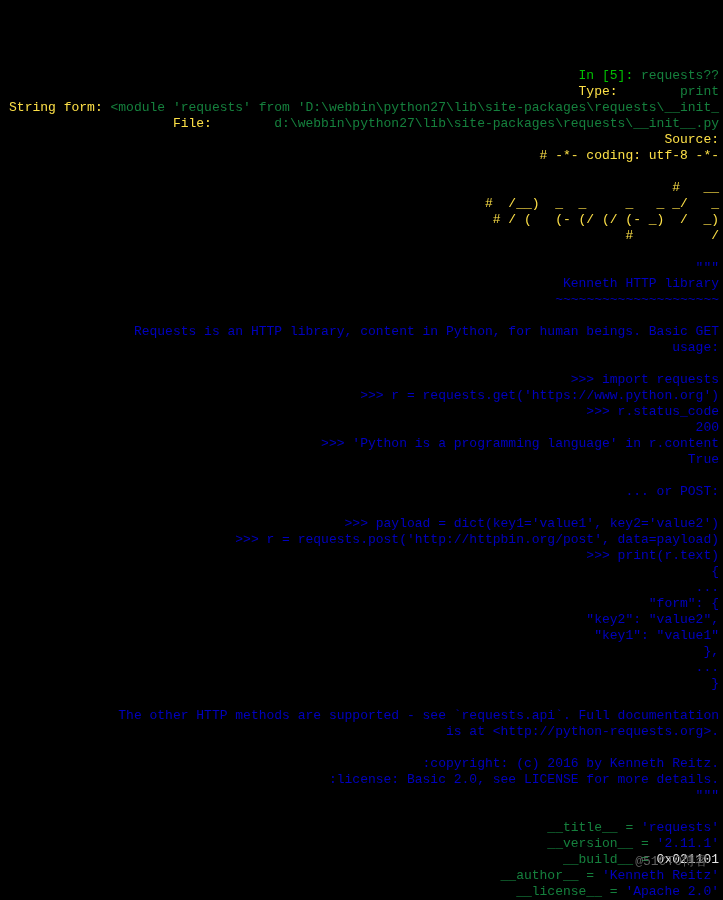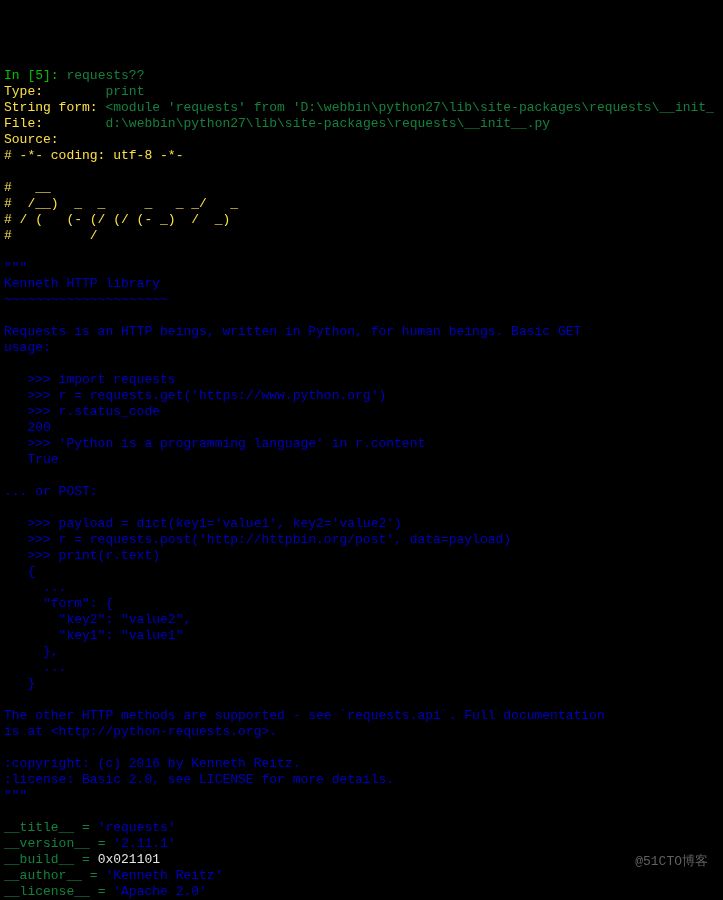--- a/index.html
+++ b/index.html
@@ -6,6 +6,7 @@
       margin: 0;
       padding: 0;
       box-sizing: border-box;
+      text-align: right;
     }
     body {
       background-color: #000000;

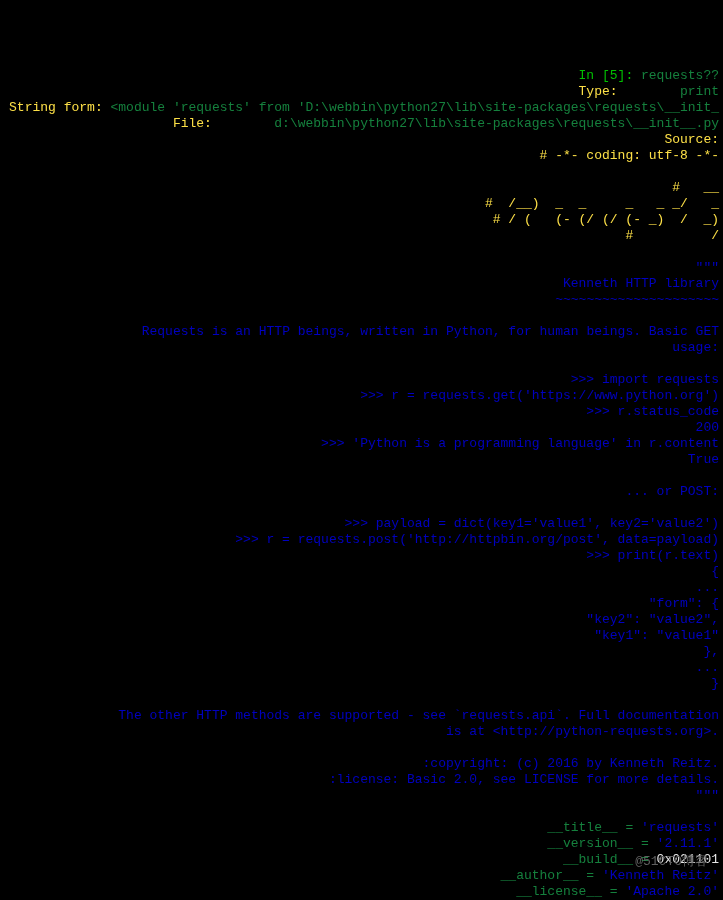--- a/index.html
+++ b/index.html
@@ -55,7 +55,7 @@
 <span class="blue">Kenneth HTTP library</span>
 <span class="blue">~~~~~~~~~~~~~~~~~~~~~</span>
 
-<span class="blue">Requests is an HTTP beings, written in Python, for human beings. Basic GET</span>
+<span class="blue">Requests is an HTTP library, content in Python, for human beings. Basic GET</span>
 <span class="blue">usage:</span>
 
 <span class="blue">   &gt;&gt;&gt; import requests</span>

